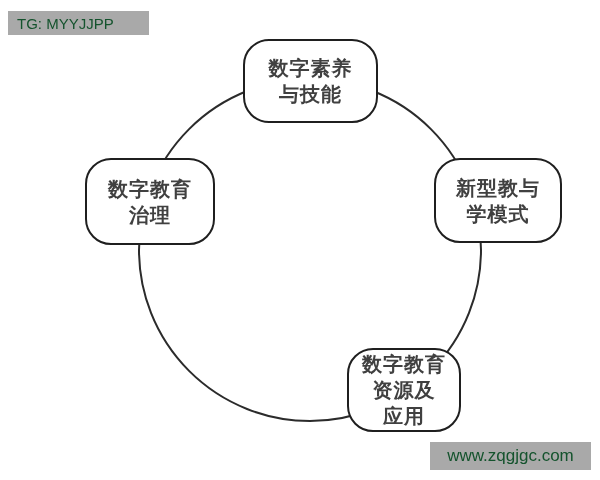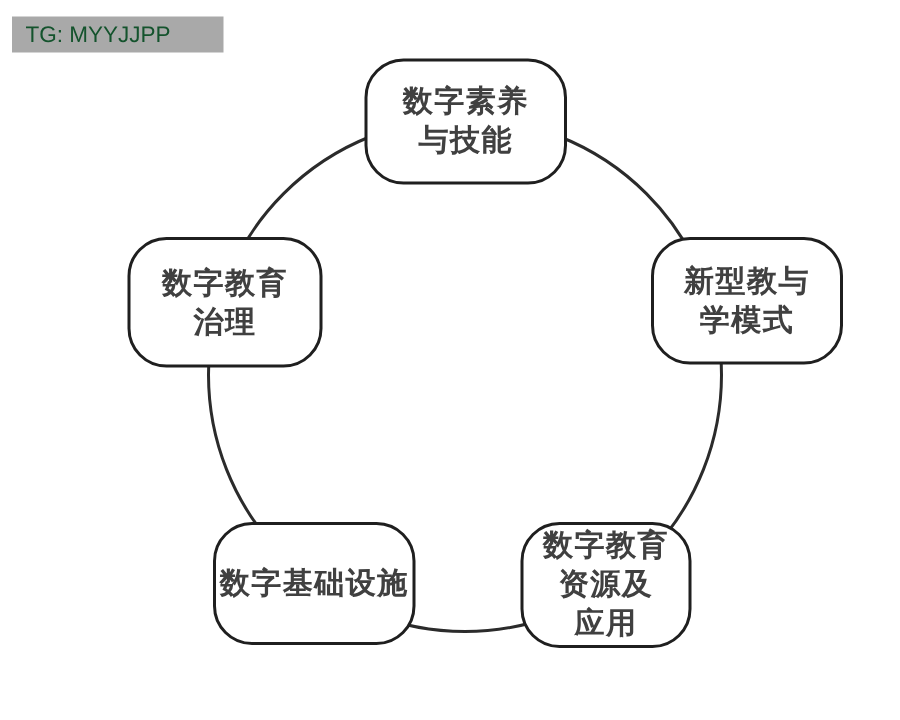--- a/index.html
+++ b/index.html
@@ -95,7 +95,6 @@
 资源及
 应用</div>
 
-  <div class="node node-bottom-left">数字基础设施</div>
 
   <div class="node node-left">数字教育
 治理</div>

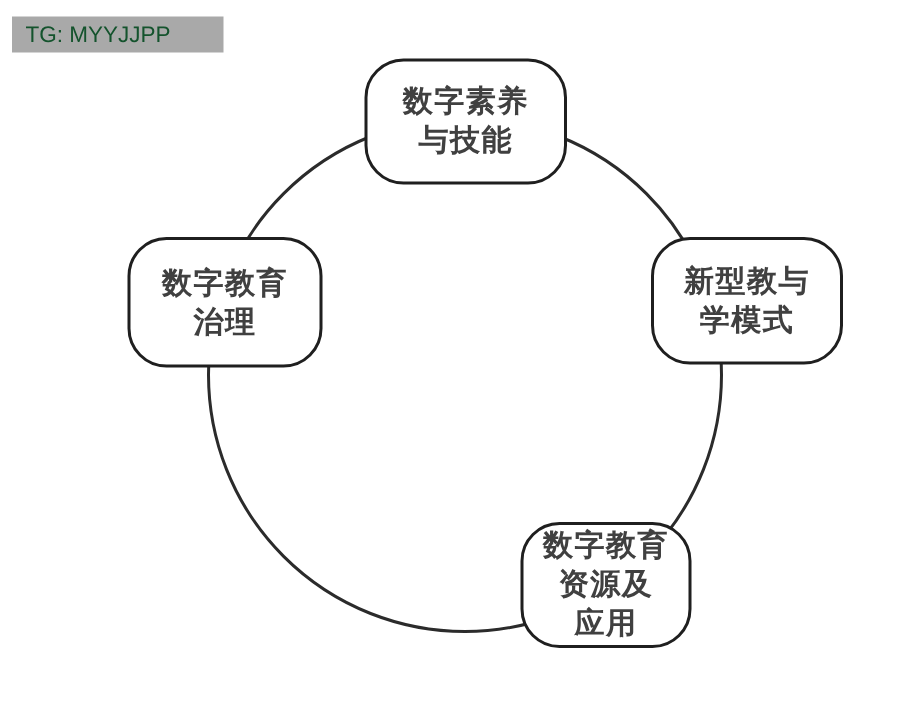--- a/index.html
+++ b/index.html
@@ -99,6 +99,7 @@
   <div class="node node-left">数字教育
 治理</div>
 
+  <div class="watermark watermark-br">www.zqgjgc.com</div>
 
 </div>
 

